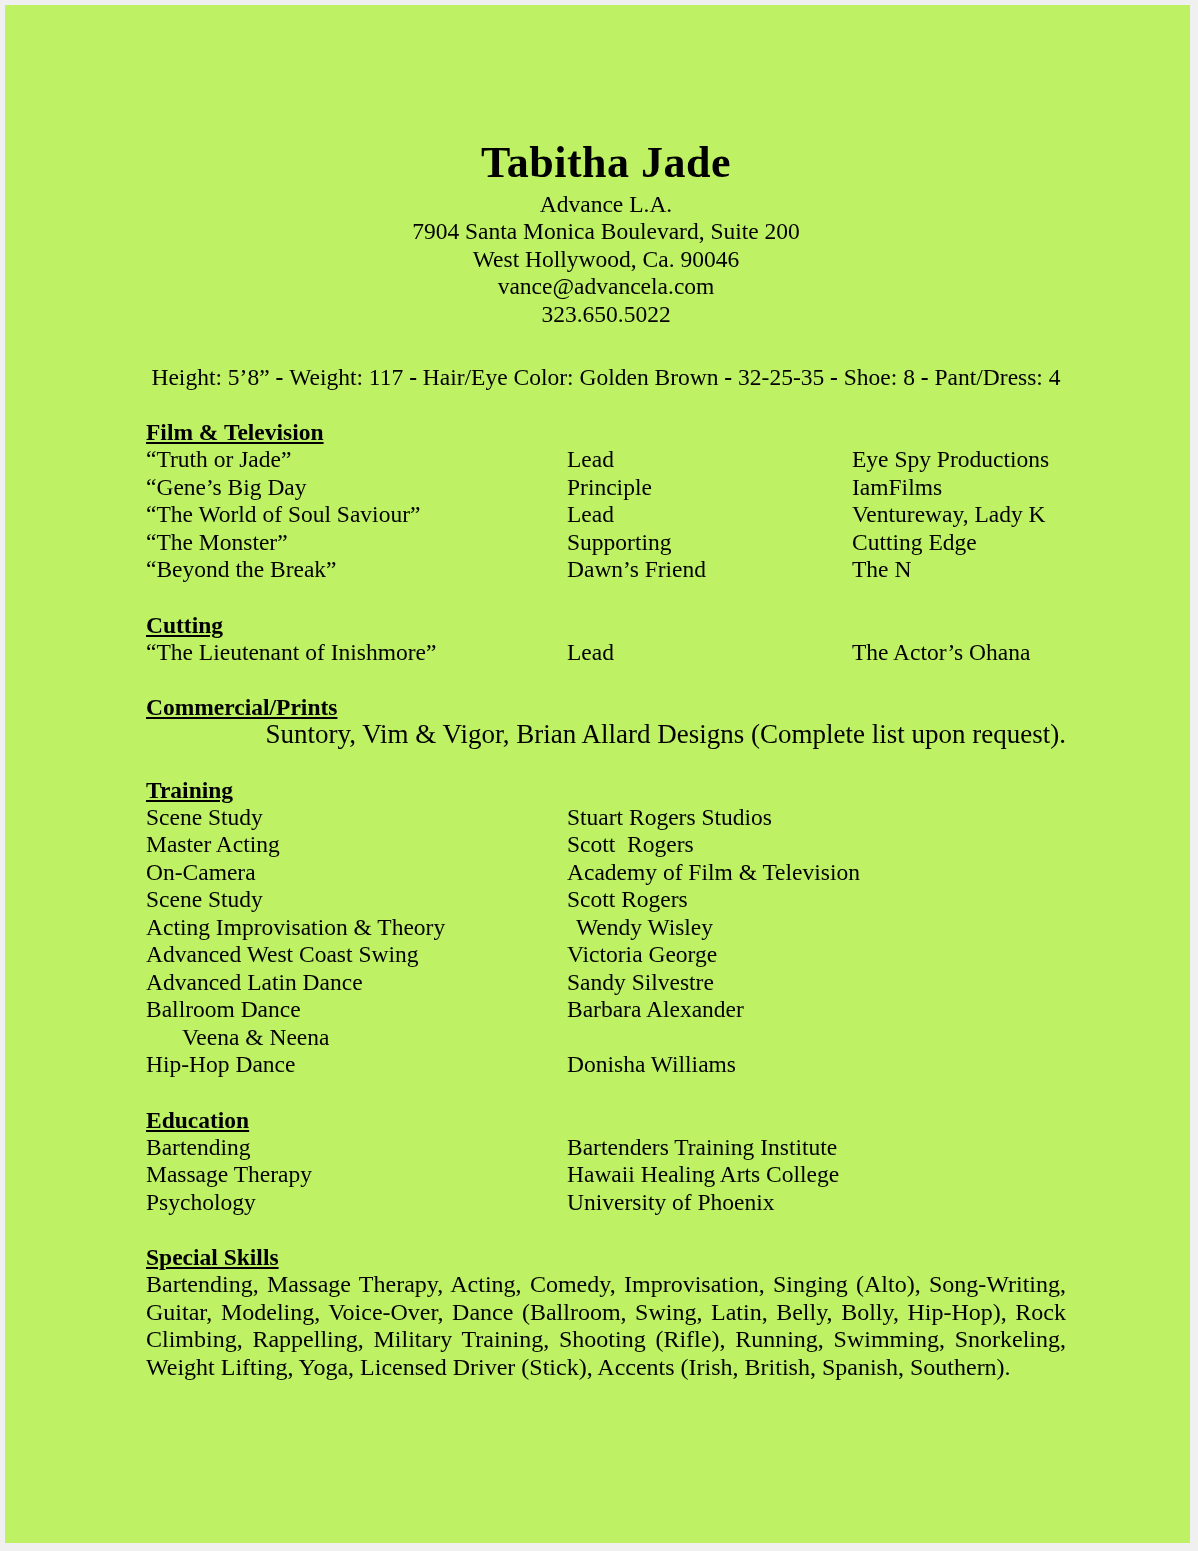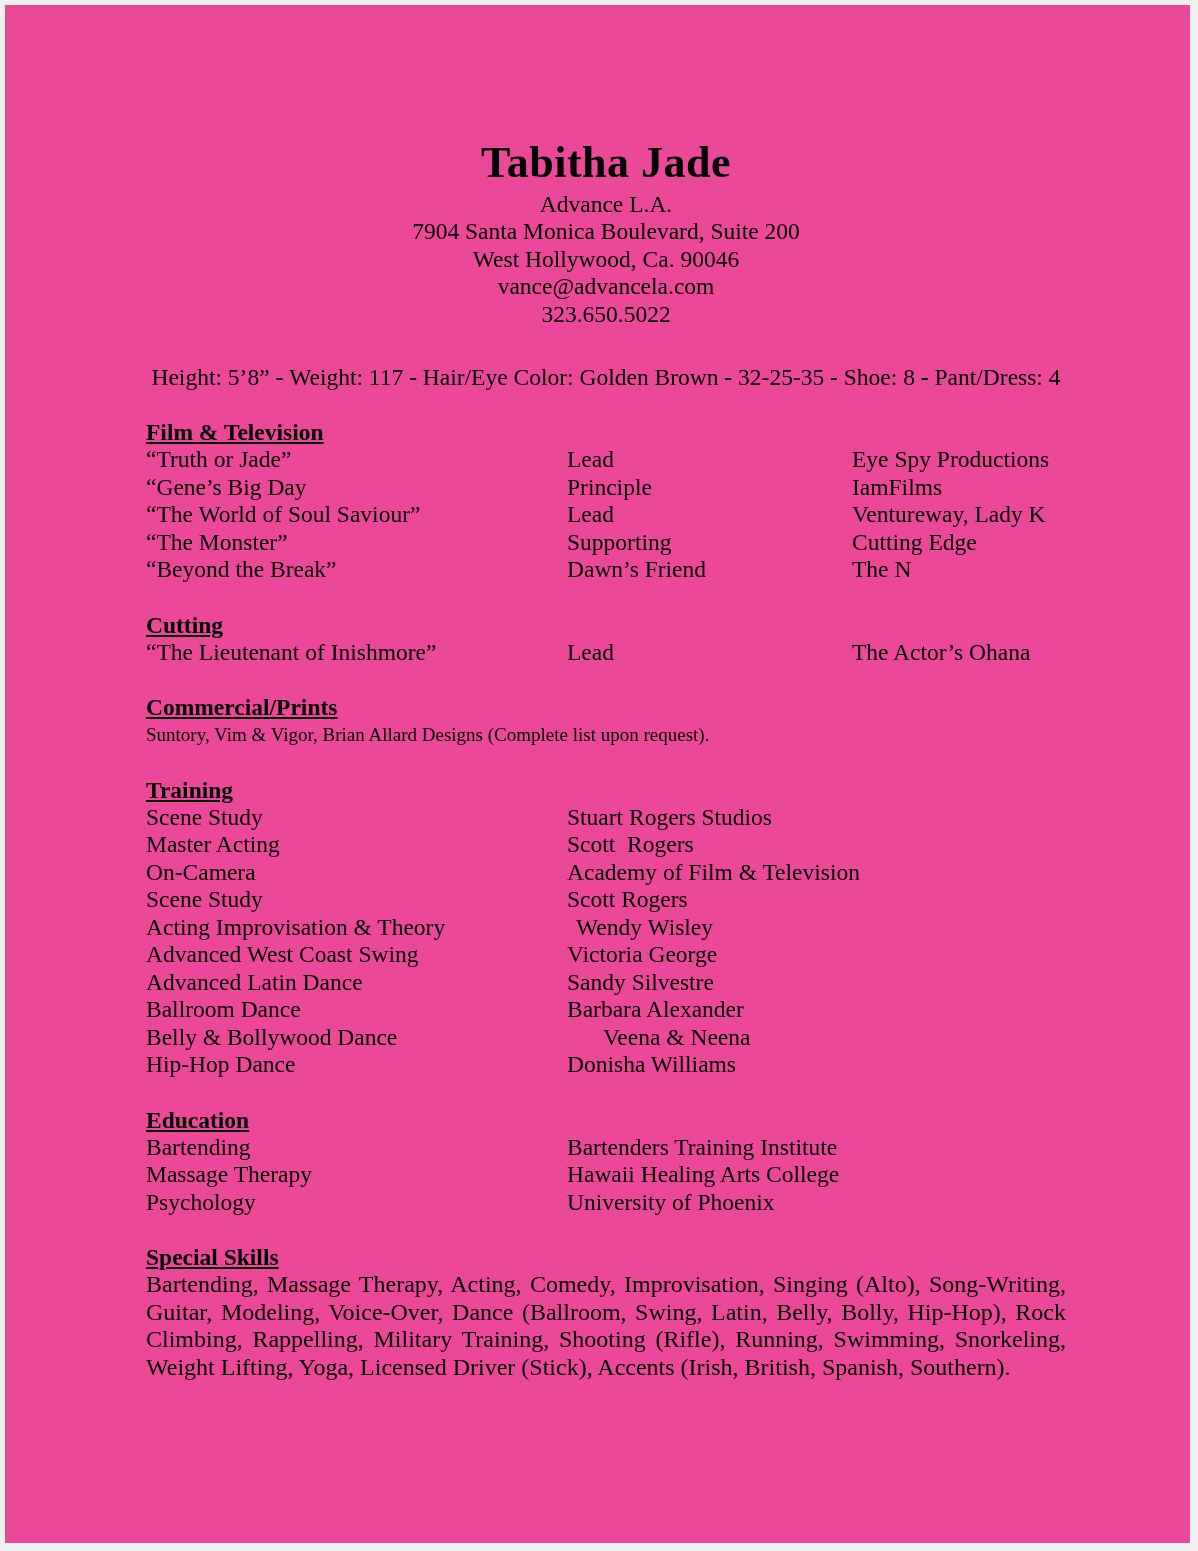--- a/index.html
+++ b/index.html
@@ -20,7 +20,7 @@
     top: 5px;
     width: 1185px;
     height: 1538px;
-    background: #ec4899;
+    background: #bef264;
     box-sizing: border-box;
     overflow: hidden;
   }

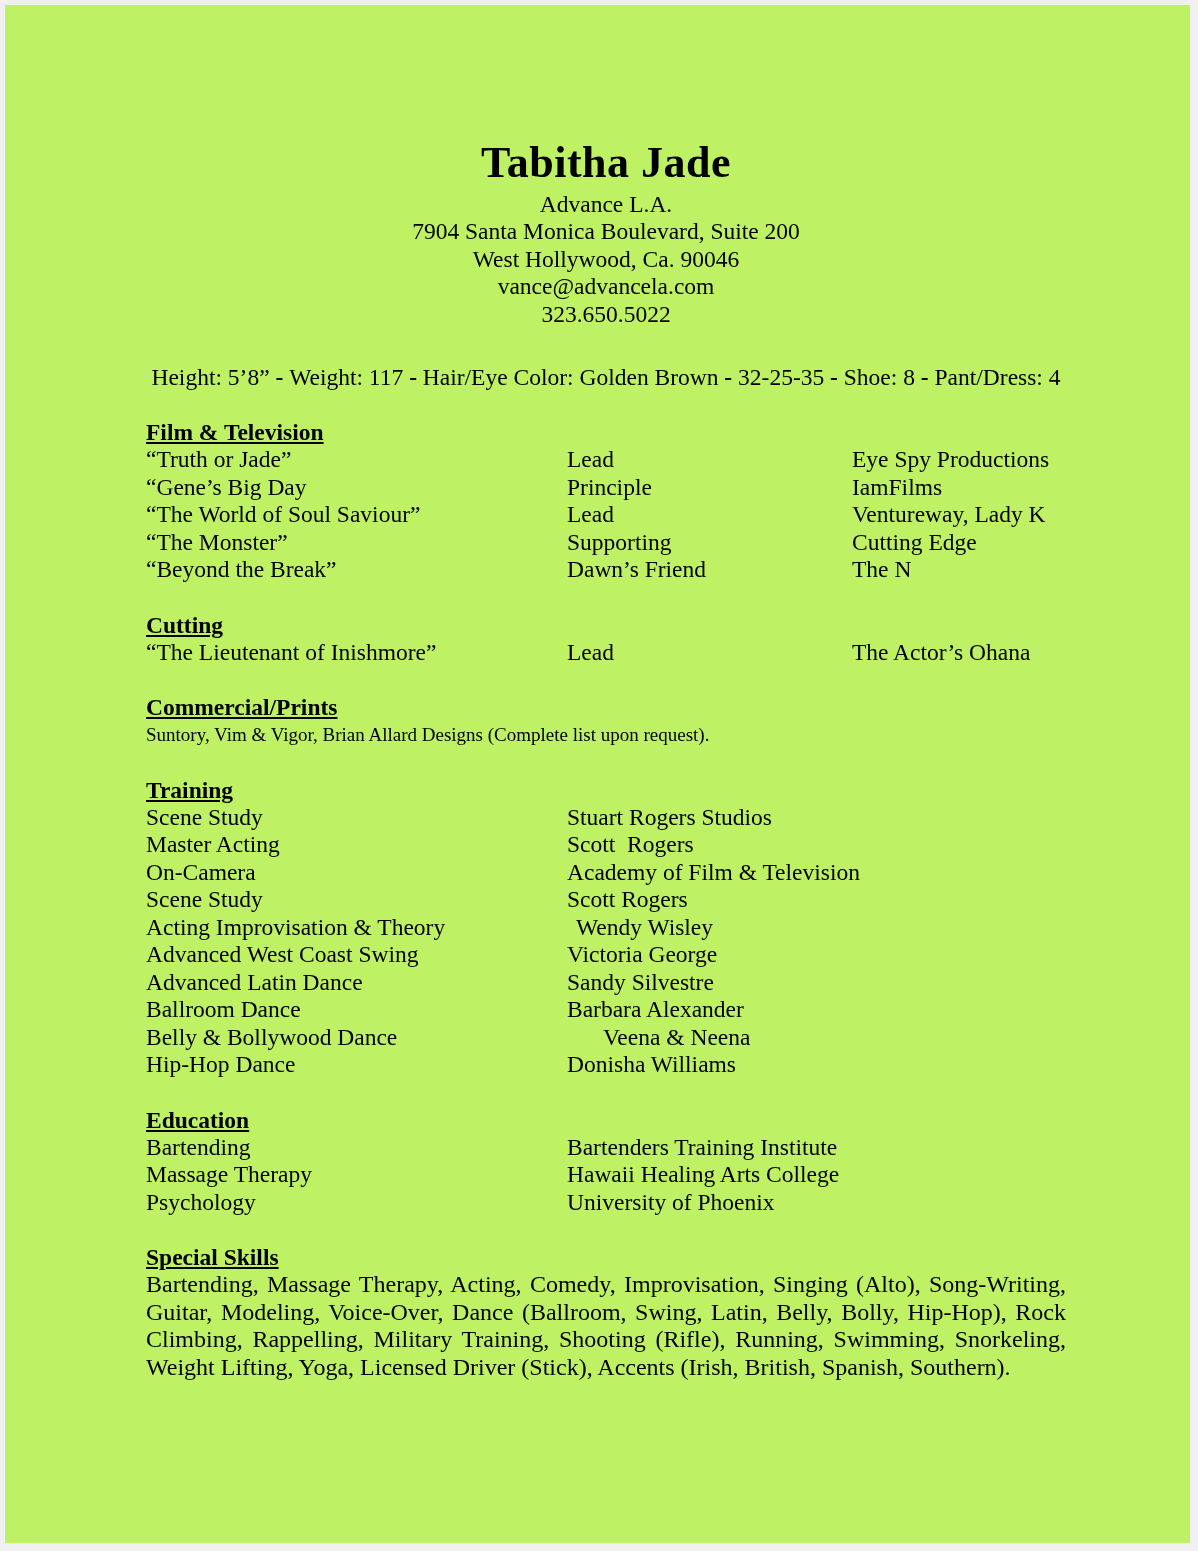--- a/index.html
+++ b/index.html
@@ -94,9 +94,10 @@
   .row.training .c2 { flex: 1 1 auto; }
 
   .plain-line {
-    font-size: 19px;
-    line-height: 27.5px;
-    color: #000;
+    font-size: 27px;
+    line-height: 27.5px;
+    color: #000;
+    text-align: right;
   }
 
   .skills-body {

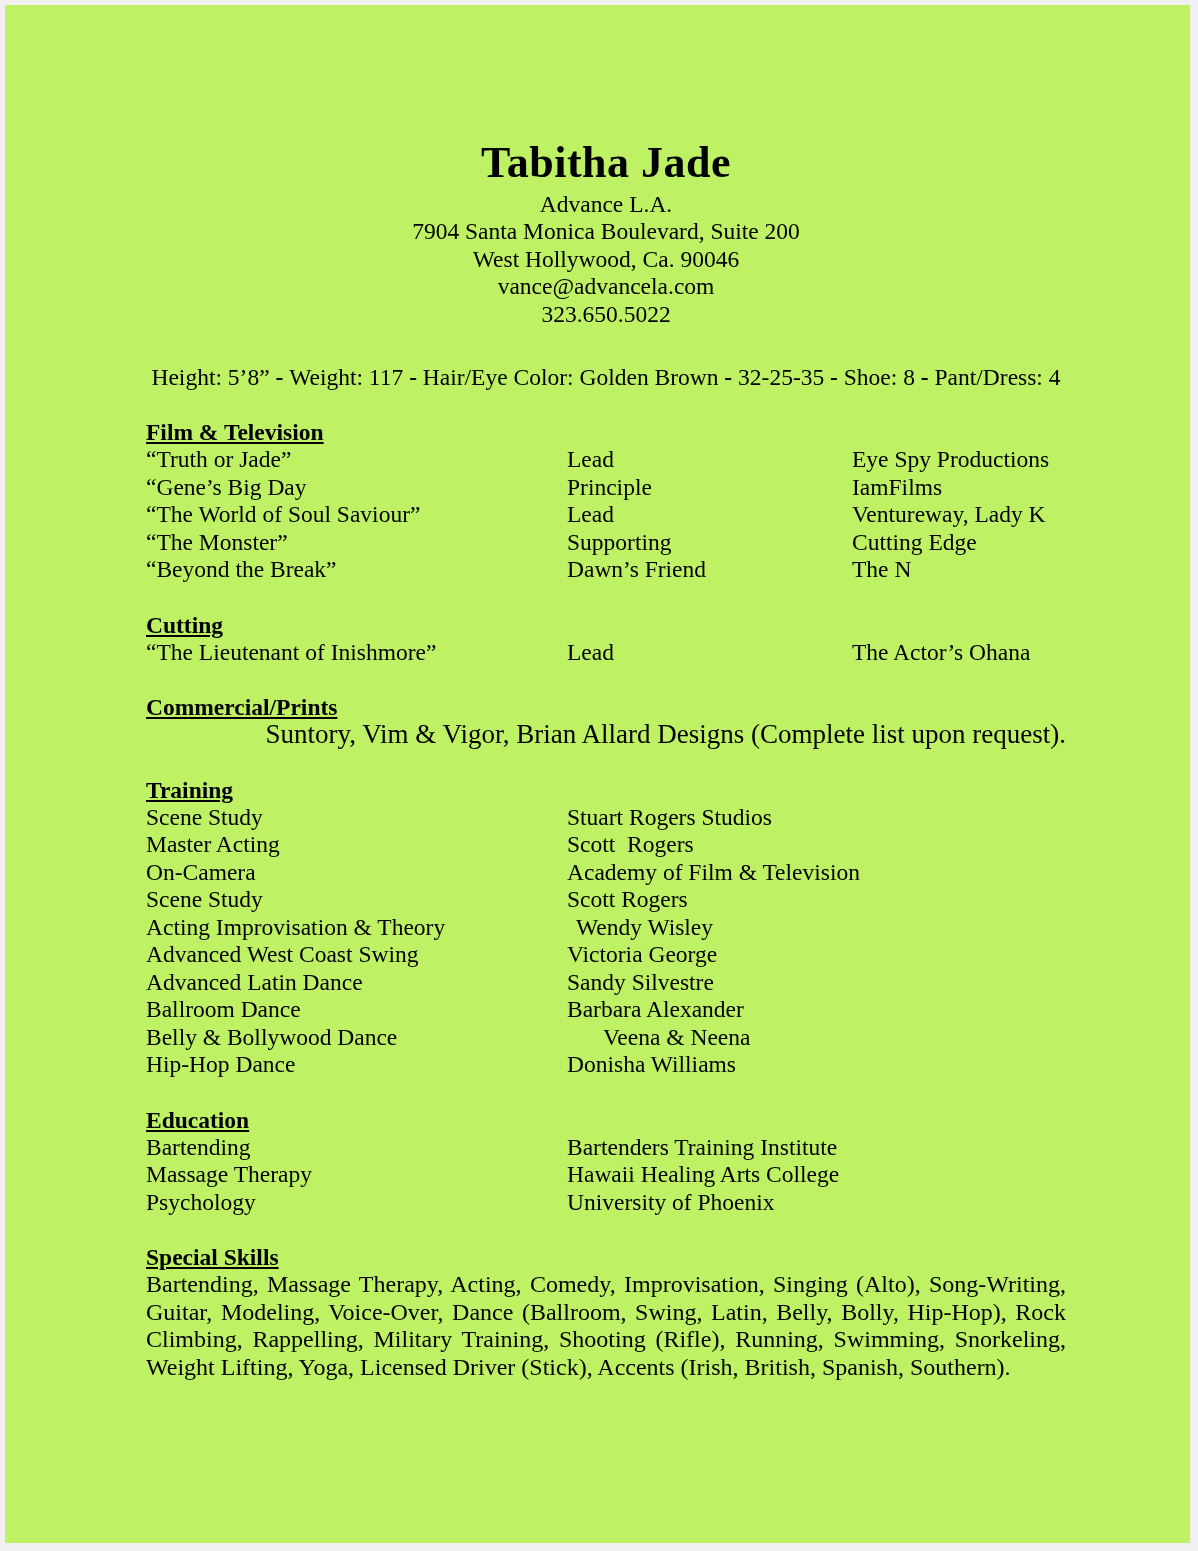--- a/index.html
+++ b/index.html
@@ -217,7 +217,6 @@
             <div class="c2" style="white-space: pre;">Barbara Alexander</div>
           </div>
           <div class="row training">
-            <div class="c1">Belly &amp; Bollywood Dance</div>
             <div class="c2" style="white-space: pre; margin-left: 36px;">Veena &amp; Neena</div>
           </div>
           <div class="row training">

